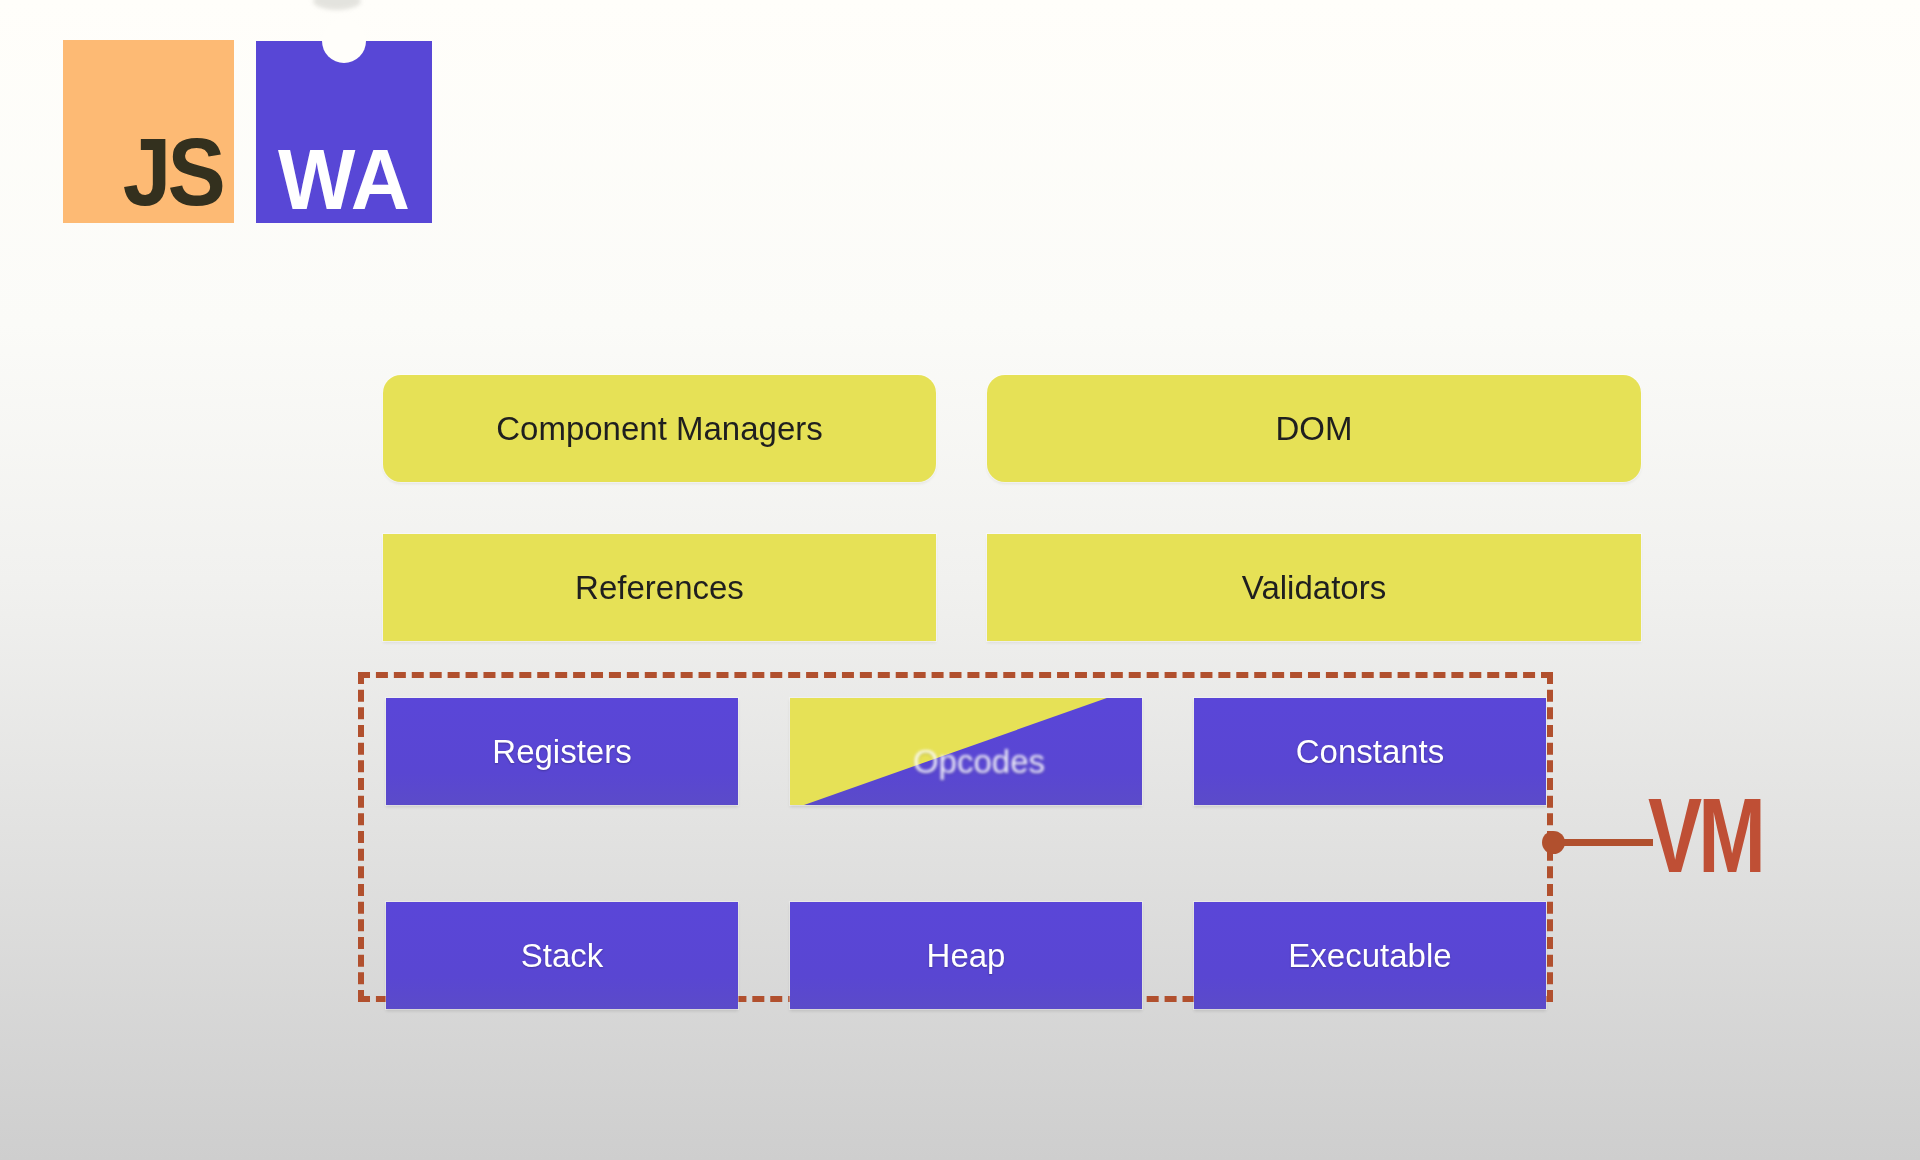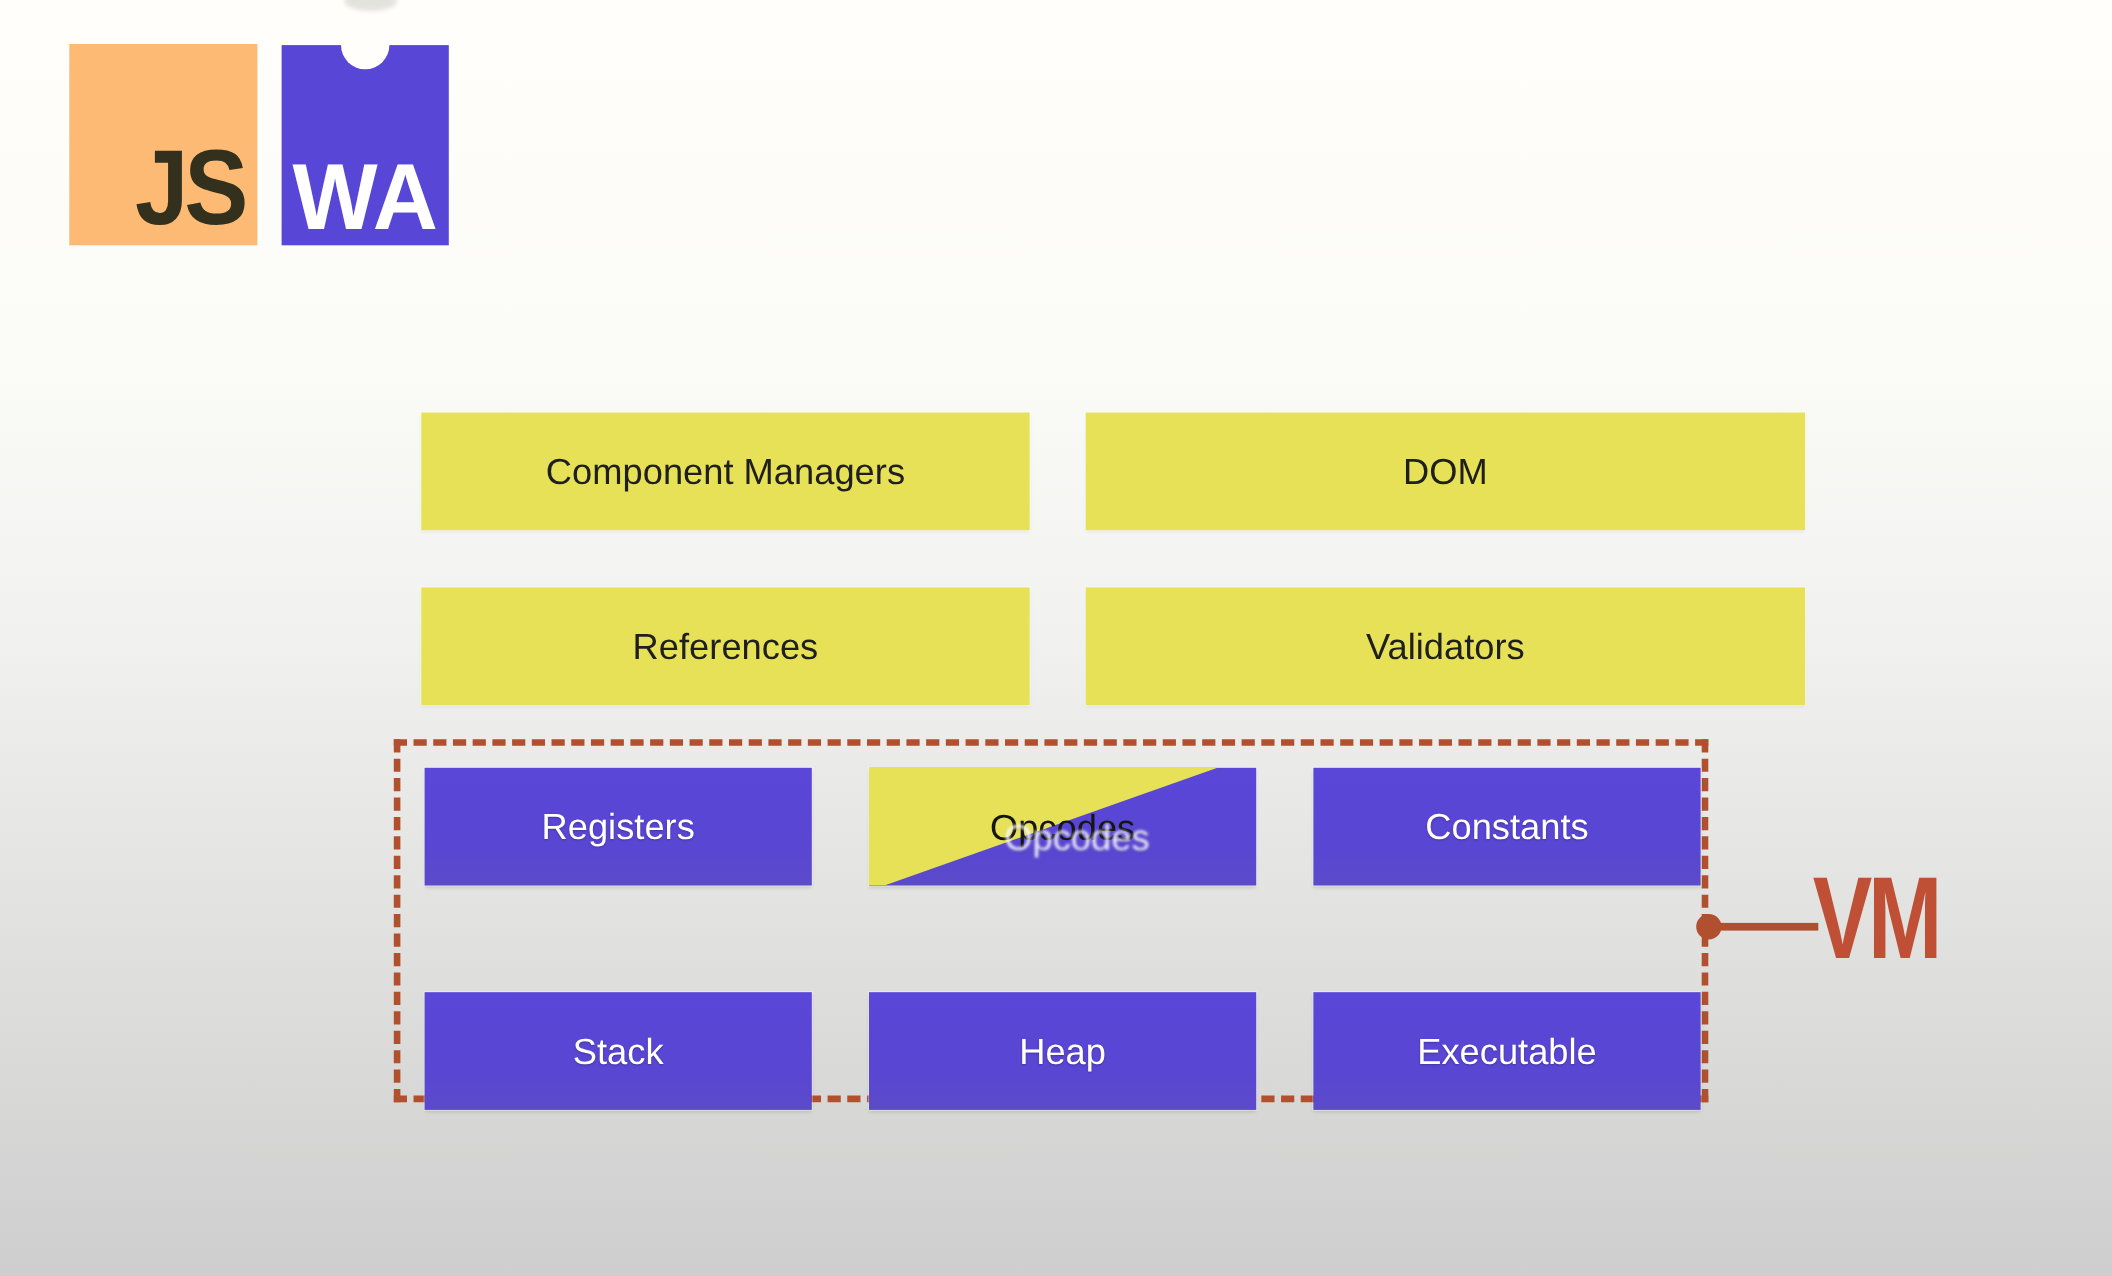--- a/index.html
+++ b/index.html
@@ -22,7 +22,7 @@
     transform:scale(0.92,1.02); transform-origin:right bottom; line-height:0.95;
   }
   .wa-logo {
-    position:absolute; left:256px; top:41px; width:152px; height:182px;
+    position:absolute; left:256px; top:41px; width:176px; height:182px;
     background:#5847d6;
   }
   .wa-notch {

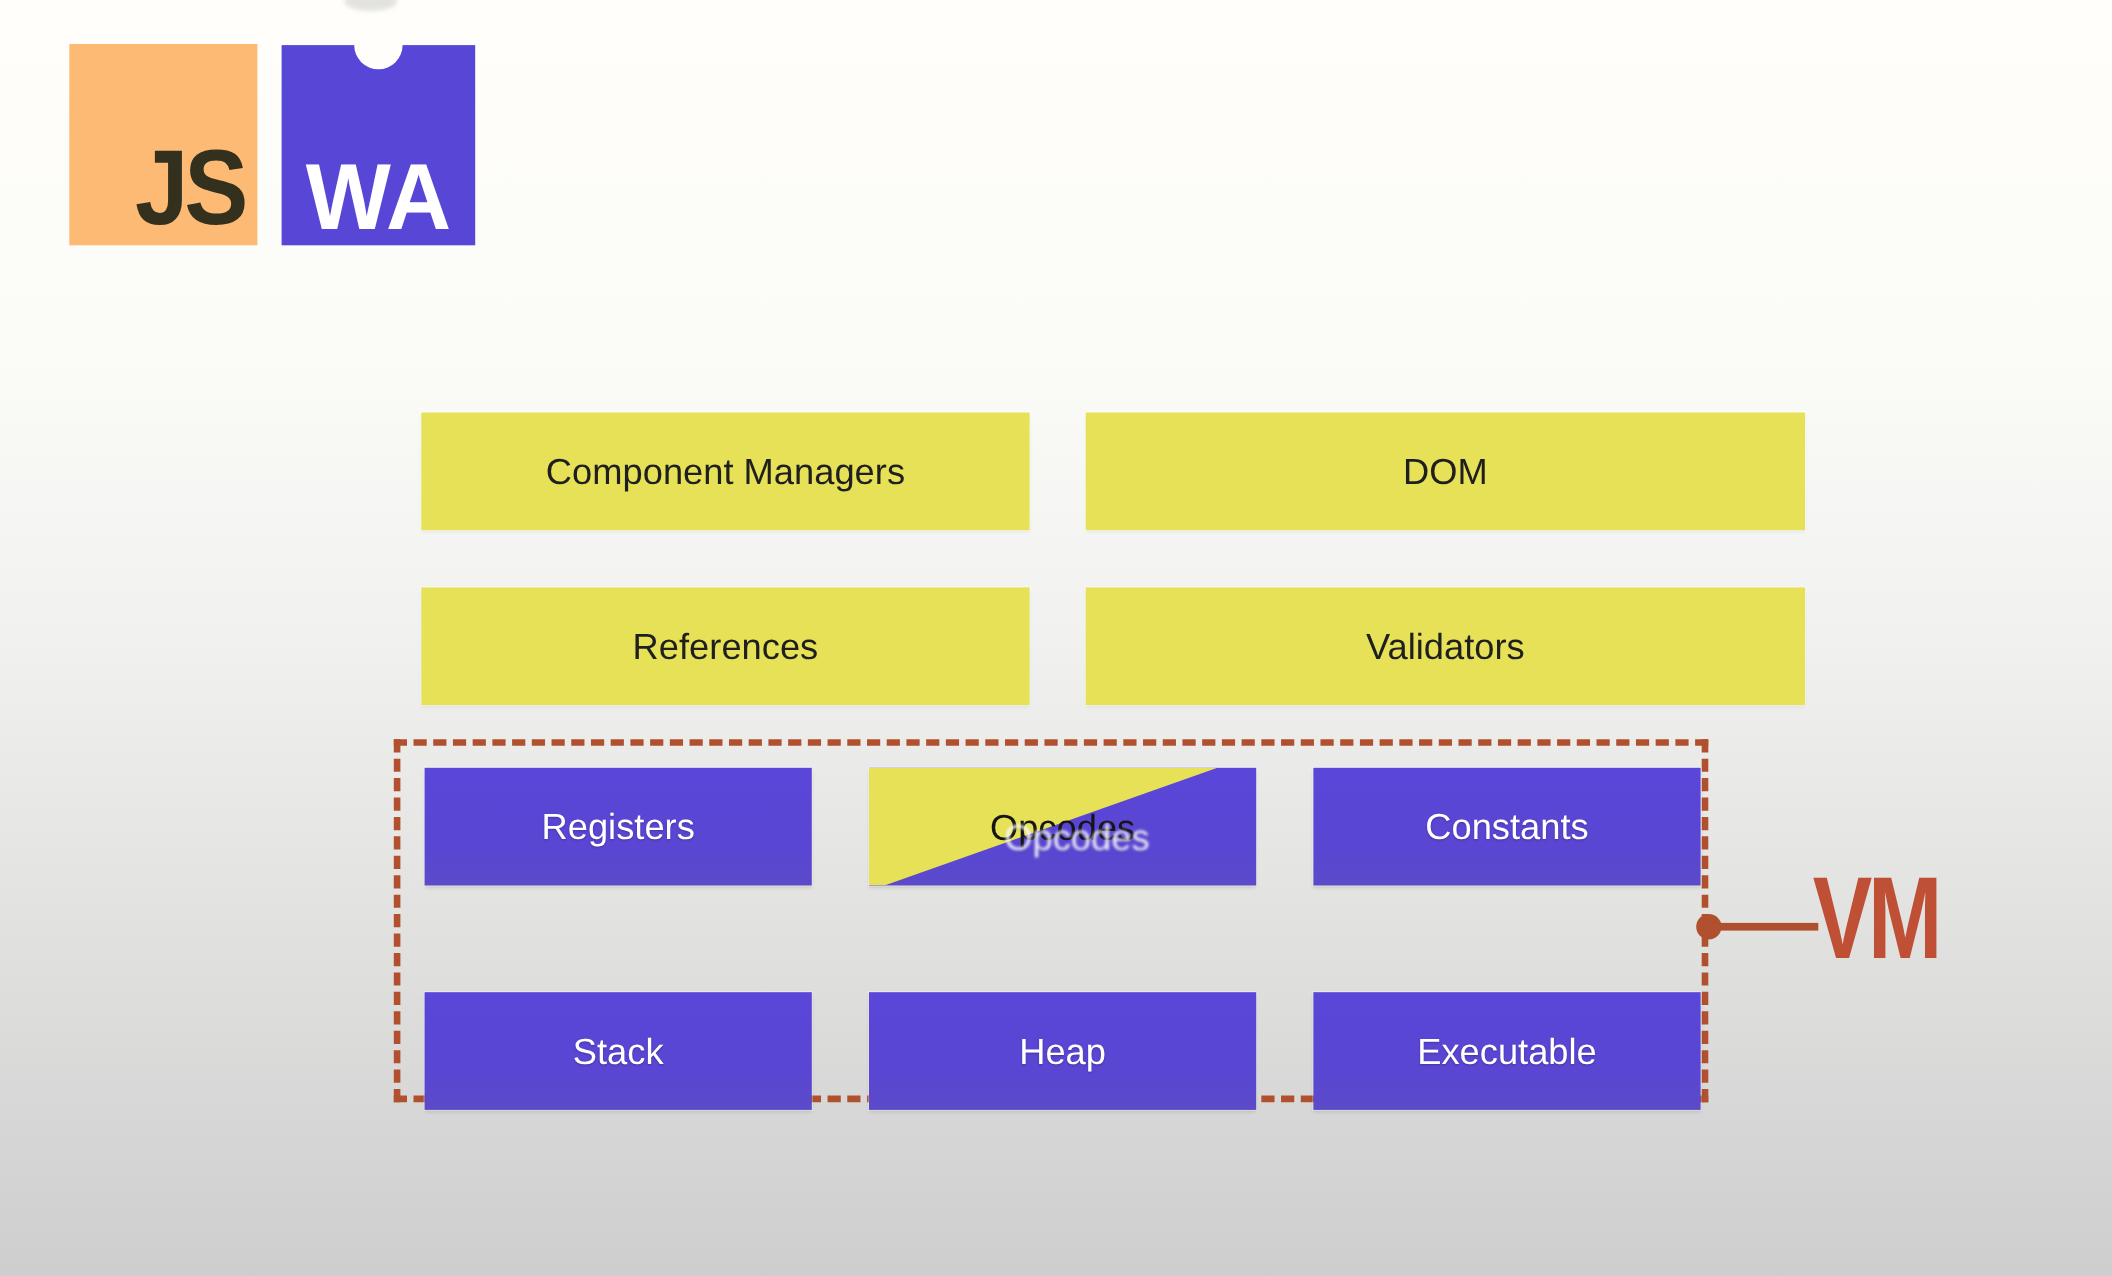--- a/index.html
+++ b/index.html
@@ -56,7 +56,7 @@
   }
 
   
-  .r1 { top:375px; } .r2 { top:534px;justify-content:center; }
+  .r1 { top:375px;border-radius:18px; } .r2 { top:534px;justify-content:center; }
   .r3 { top:698px; } .r4 { top:862px;margin-top:40px; }
   .ycol1 { left:383px; width:553px; }
   .ycol2 { left:987px; width:654px; }

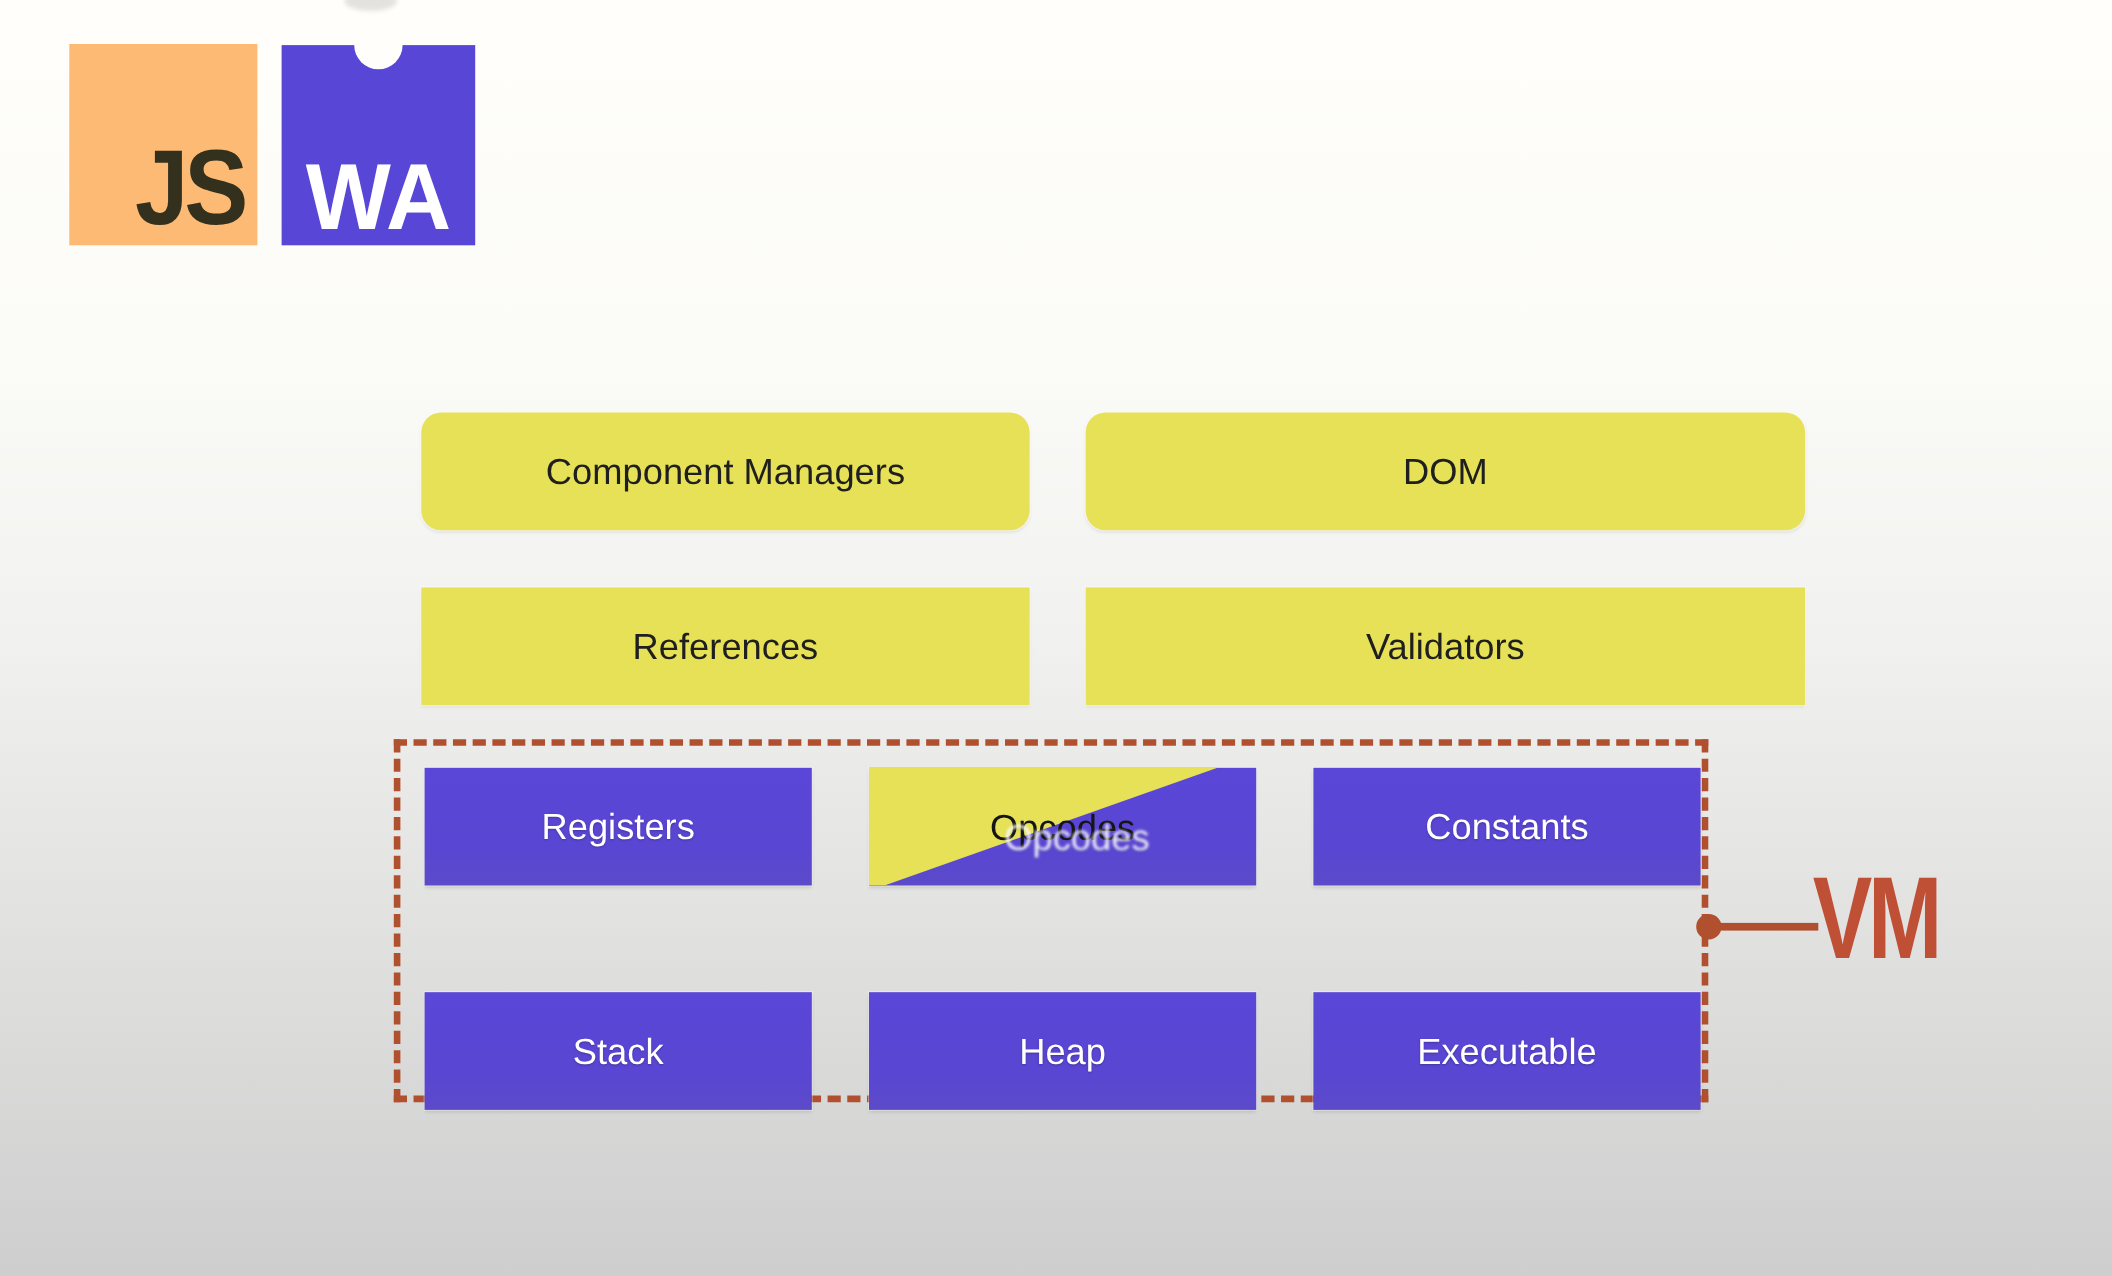--- a/index.html
+++ b/index.html
@@ -133,7 +133,6 @@
 </div>
 <div class="box pbox r3 pcol2 opcodes">
   <div class="yellow-tri"></div>
-  <span class="label-dark">Opcodes</span>
   <span class="label-ghost">Opcodes</span>
 </div>
 <div class="box pbox r3 pcol3">

